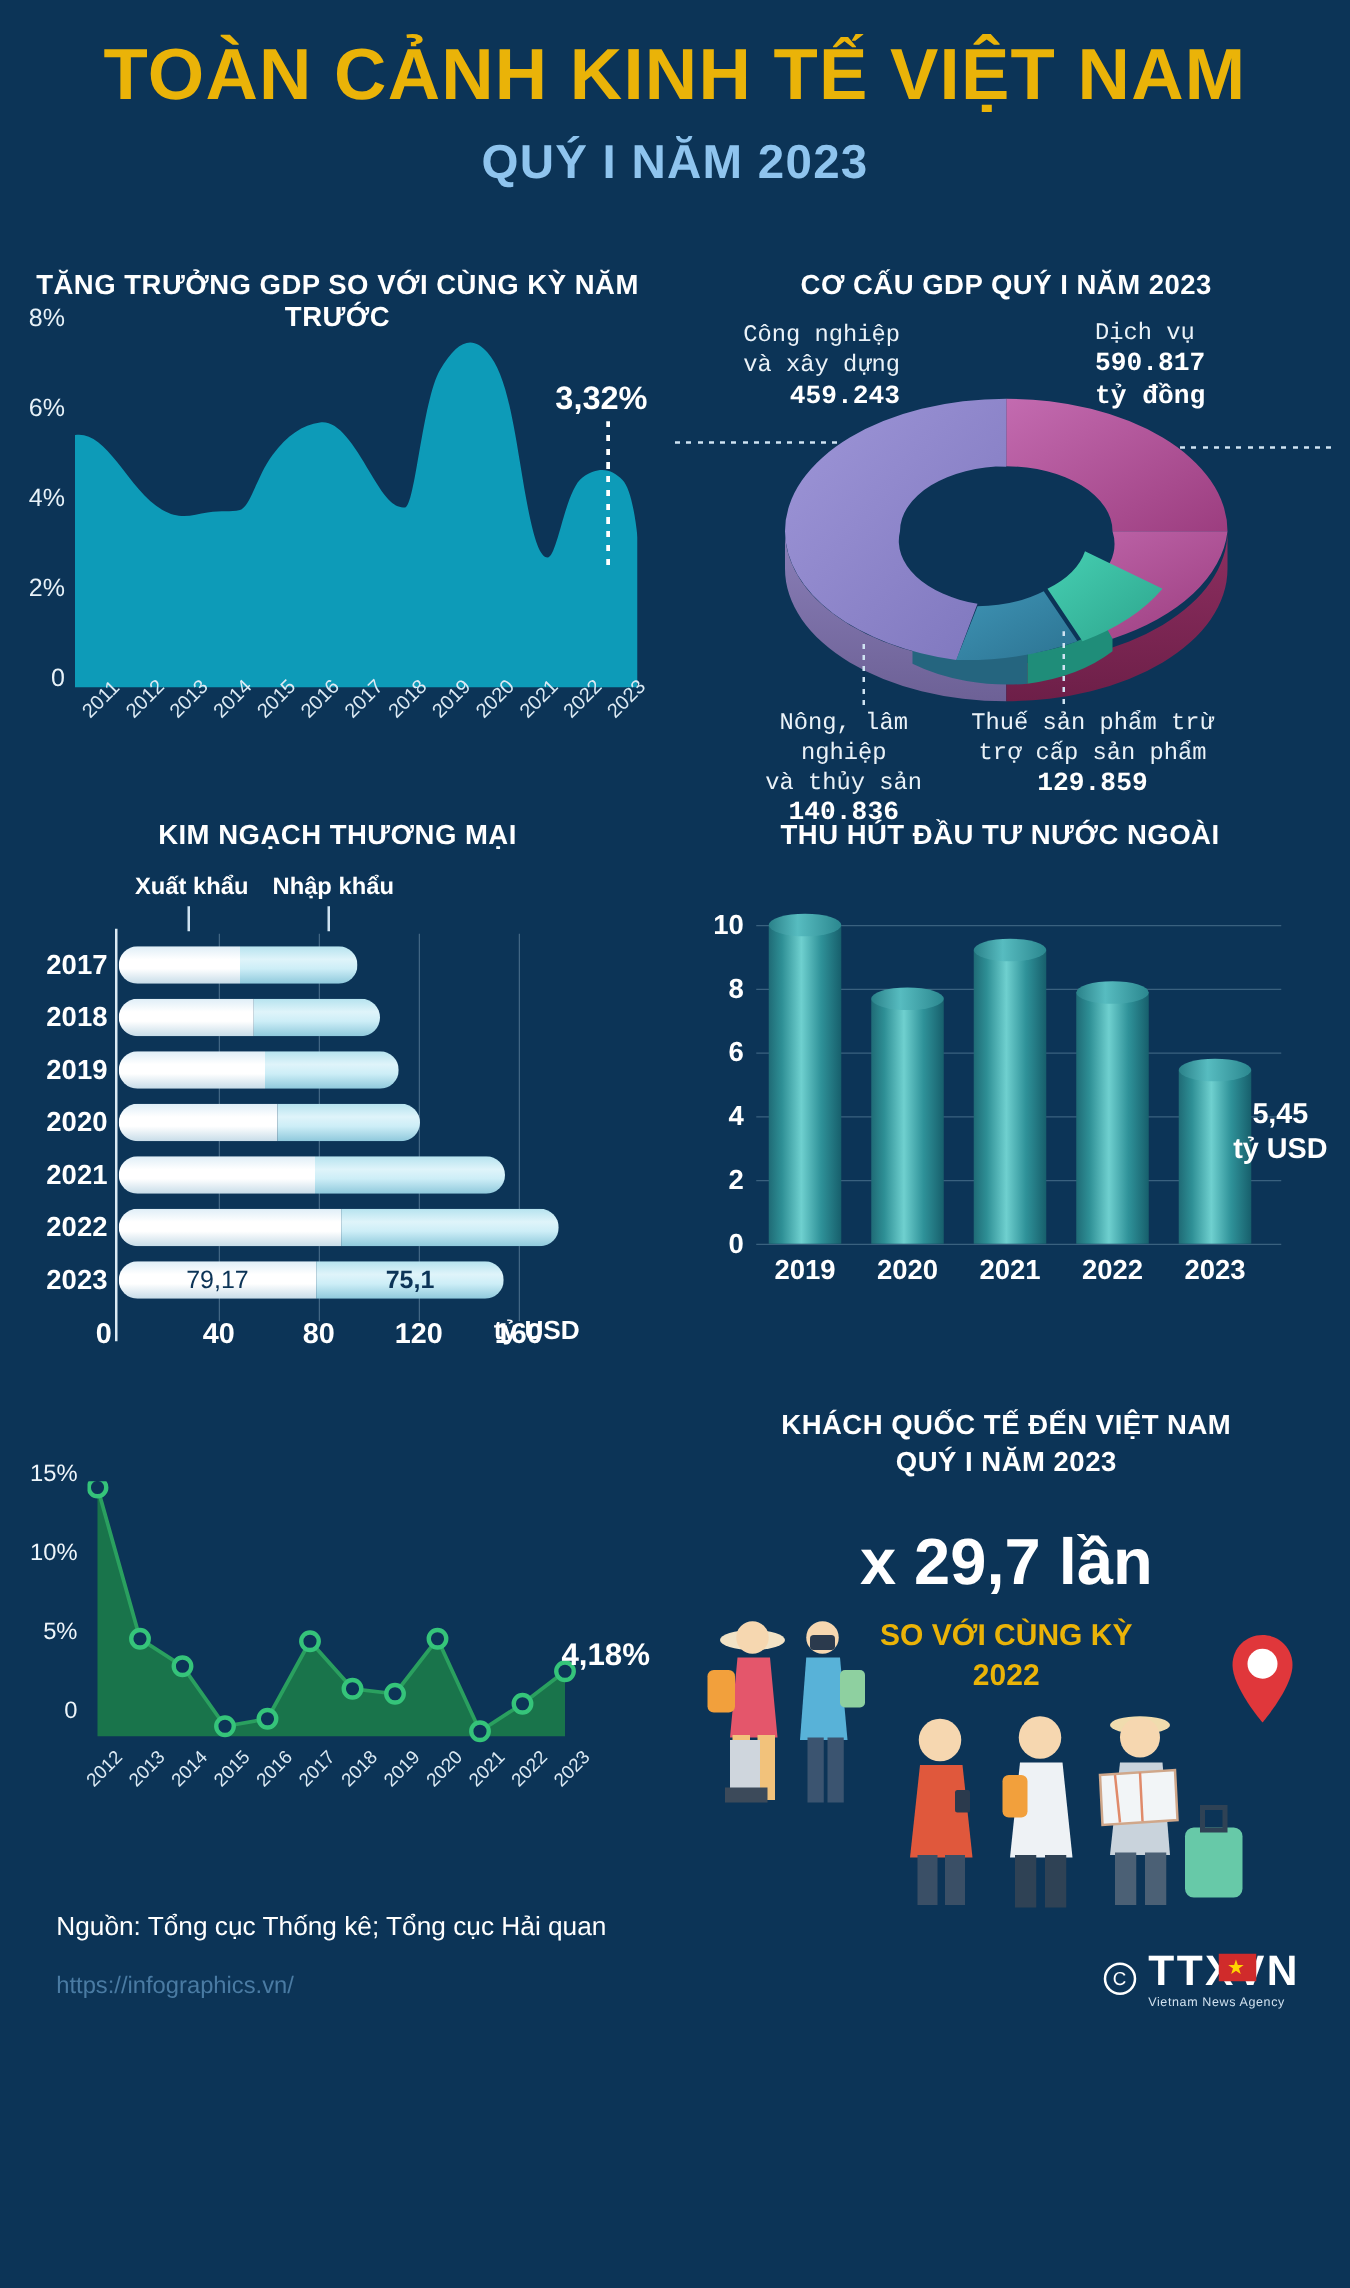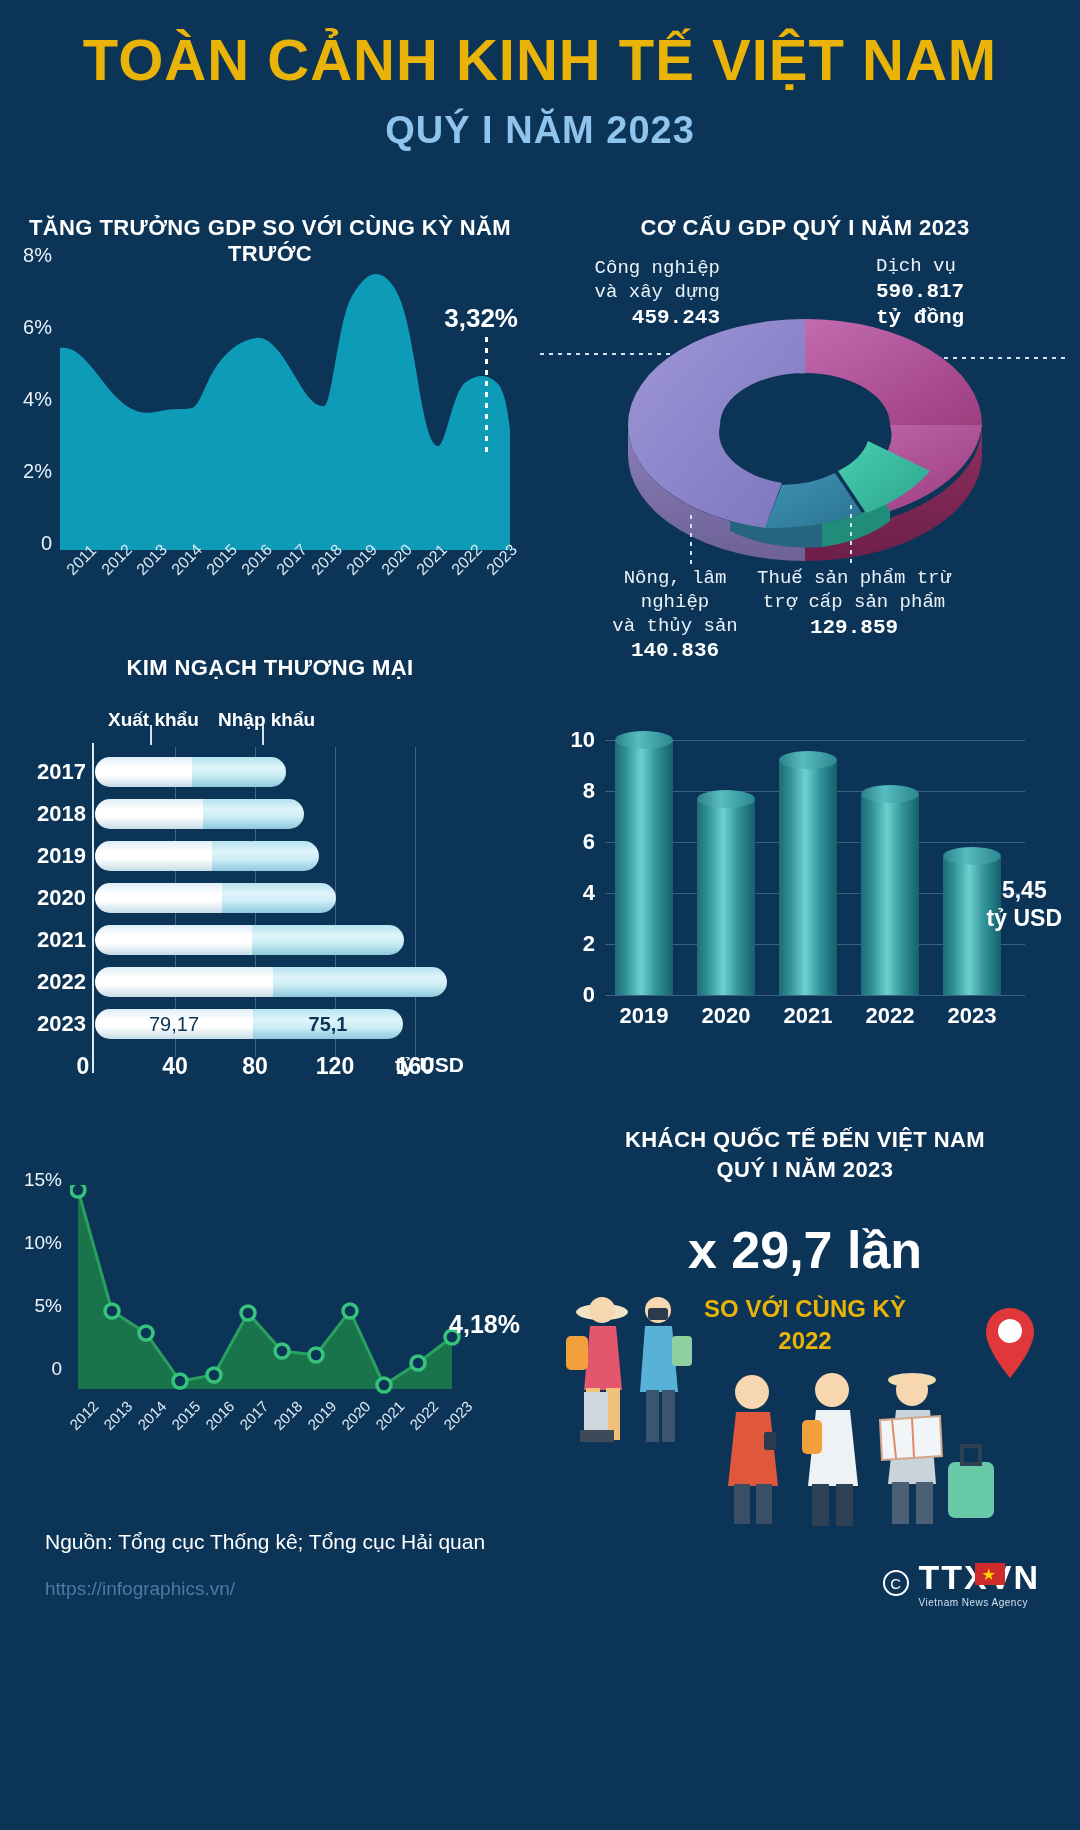--- a/index.html
+++ b/index.html
@@ -289,7 +289,7 @@
     </div>
 
     <div class="pie-lead v" style="left:320px; top:290px; height:62px;"></div>
-    <div class="pie-lbl" style="left:224px; top:352px; width:200px; text-align:center;">
+    <div class="pie-lbl" style="left:244px; top:352px; width:200px; text-align:center;">
       <div>Thuế sản phẩm trừ</div>
       <div>trợ cấp sản phẩm</div>
       <b>129.859</b>

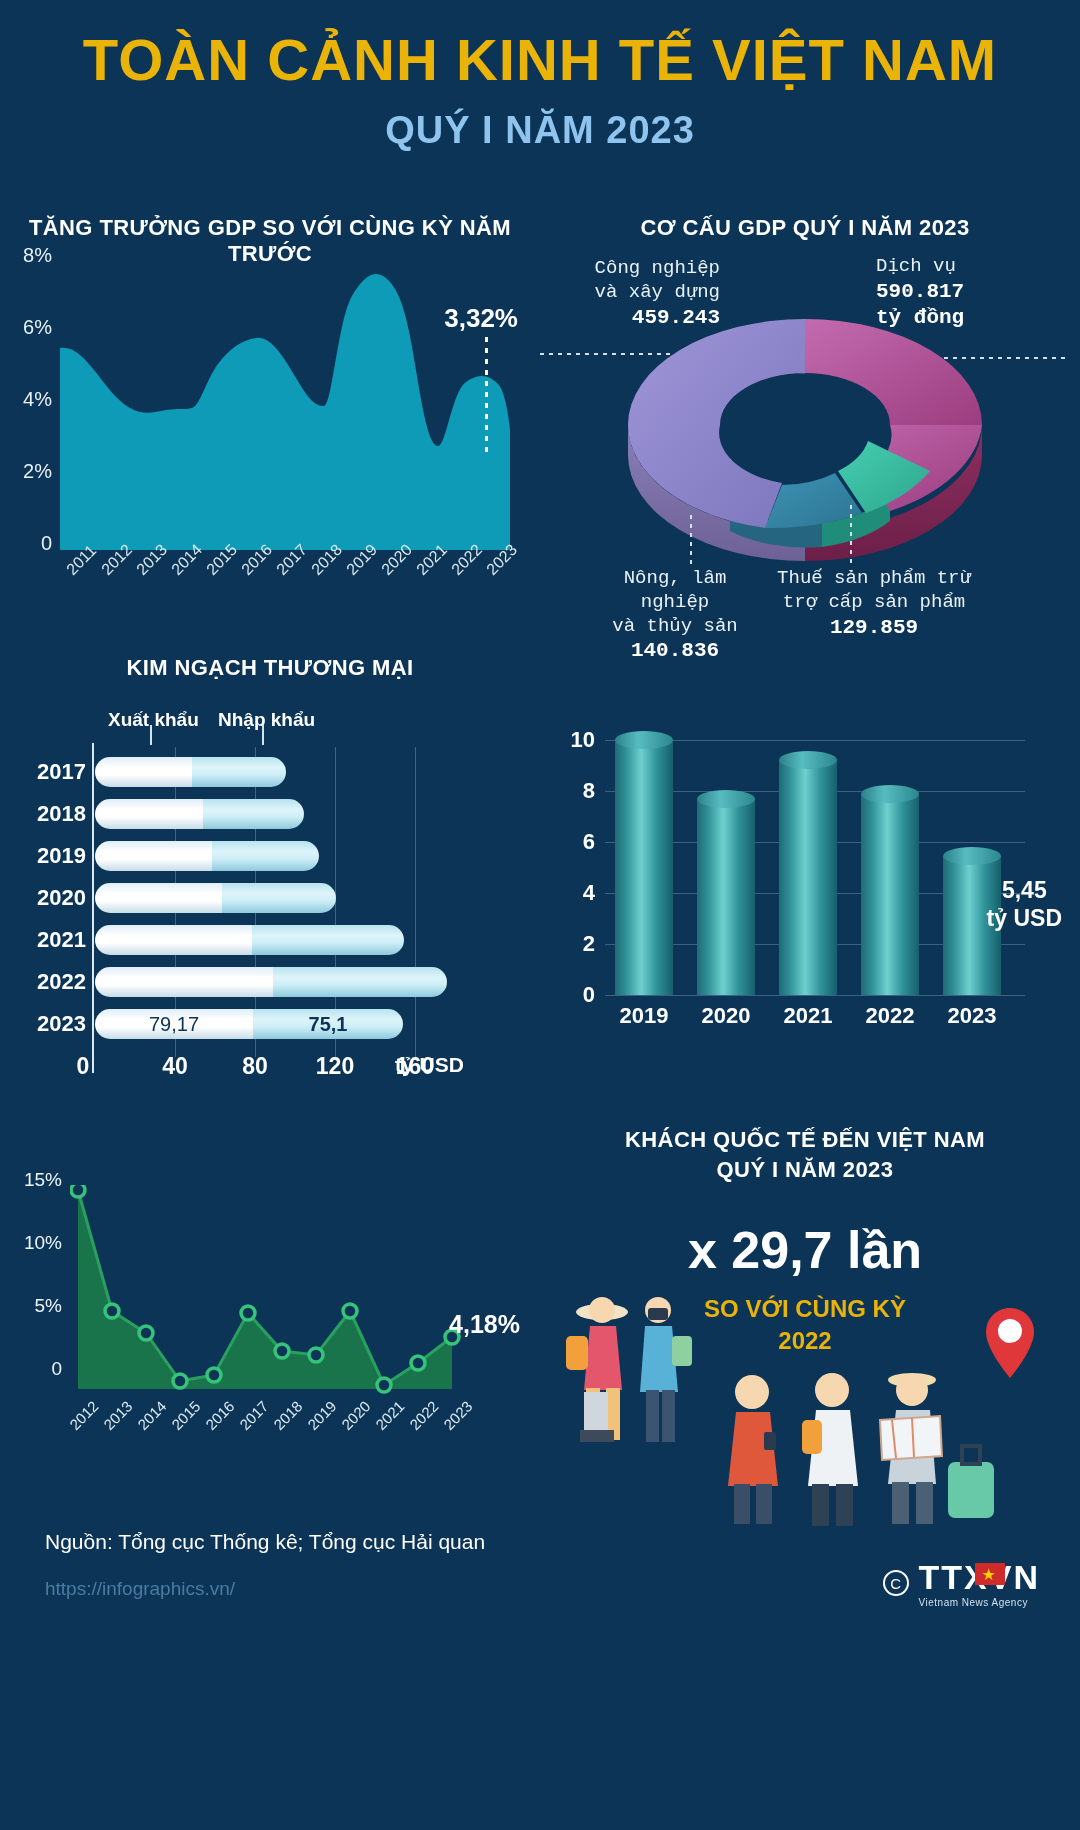--- a/index.html
+++ b/index.html
@@ -375,6 +375,7 @@
   </div>
 
   <div class="panel" id="fdi">
+    <div class="sect-title">THU HÚT ĐẦU TƯ NƯỚC NGOÀI</div>
 
     <div class="fdi-ax">
       <span style="top:0px;">10</span>

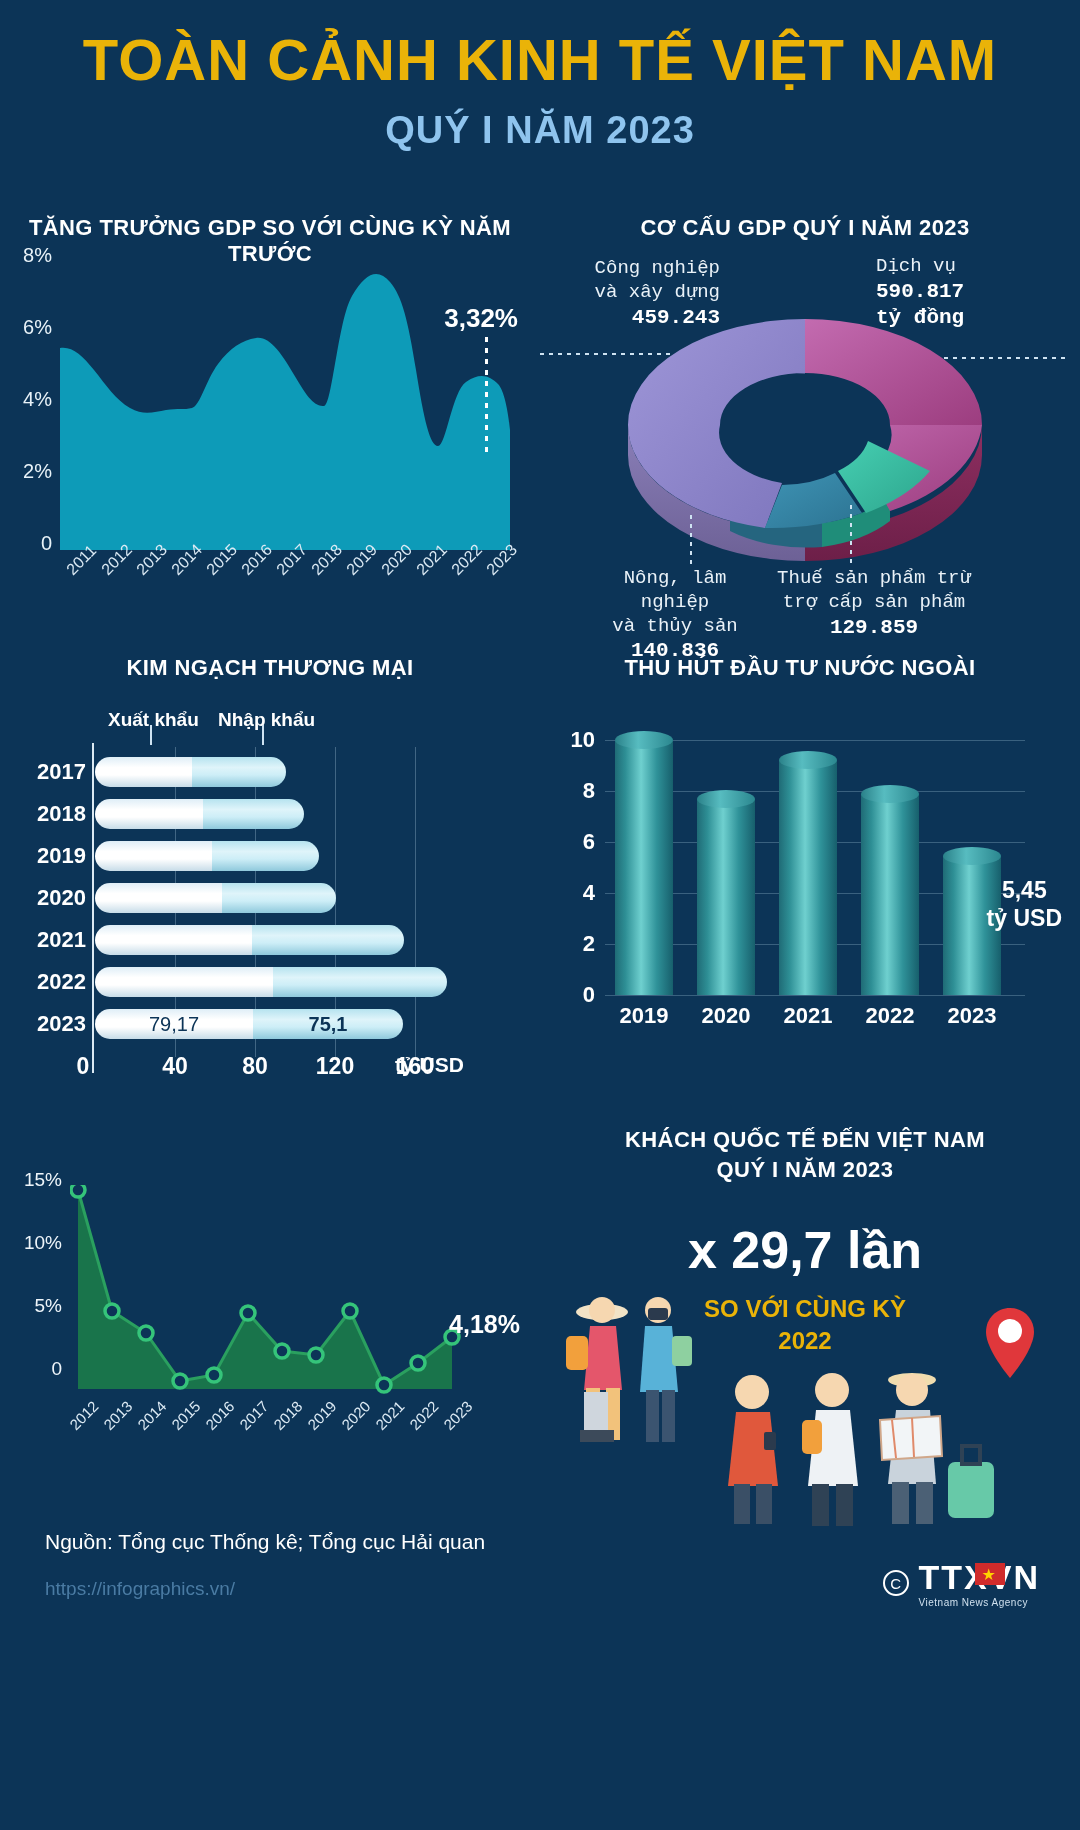--- a/index.html
+++ b/index.html
@@ -74,7 +74,7 @@
   
   #trade { left:0px; top:655px; width:540px; height:430px; }
   #trade .sect-title { width:540px; }
-  .leg { position:absolute; top:44px; font-size:19px; font-weight:bold; color:#ffffff;margin-top:10px; }
+  .leg { position:absolute; top:44px; font-size:19px; font-weight:bold; color:#ffffff; }
   .leg-line { position:absolute; width:2px; height:20px; background:#cfe3f2; top:70px; }
   .tr-rows { position:absolute; left:95px; top:96px; width:350px; }
   .tr-row { position:relative; height:42px; }

